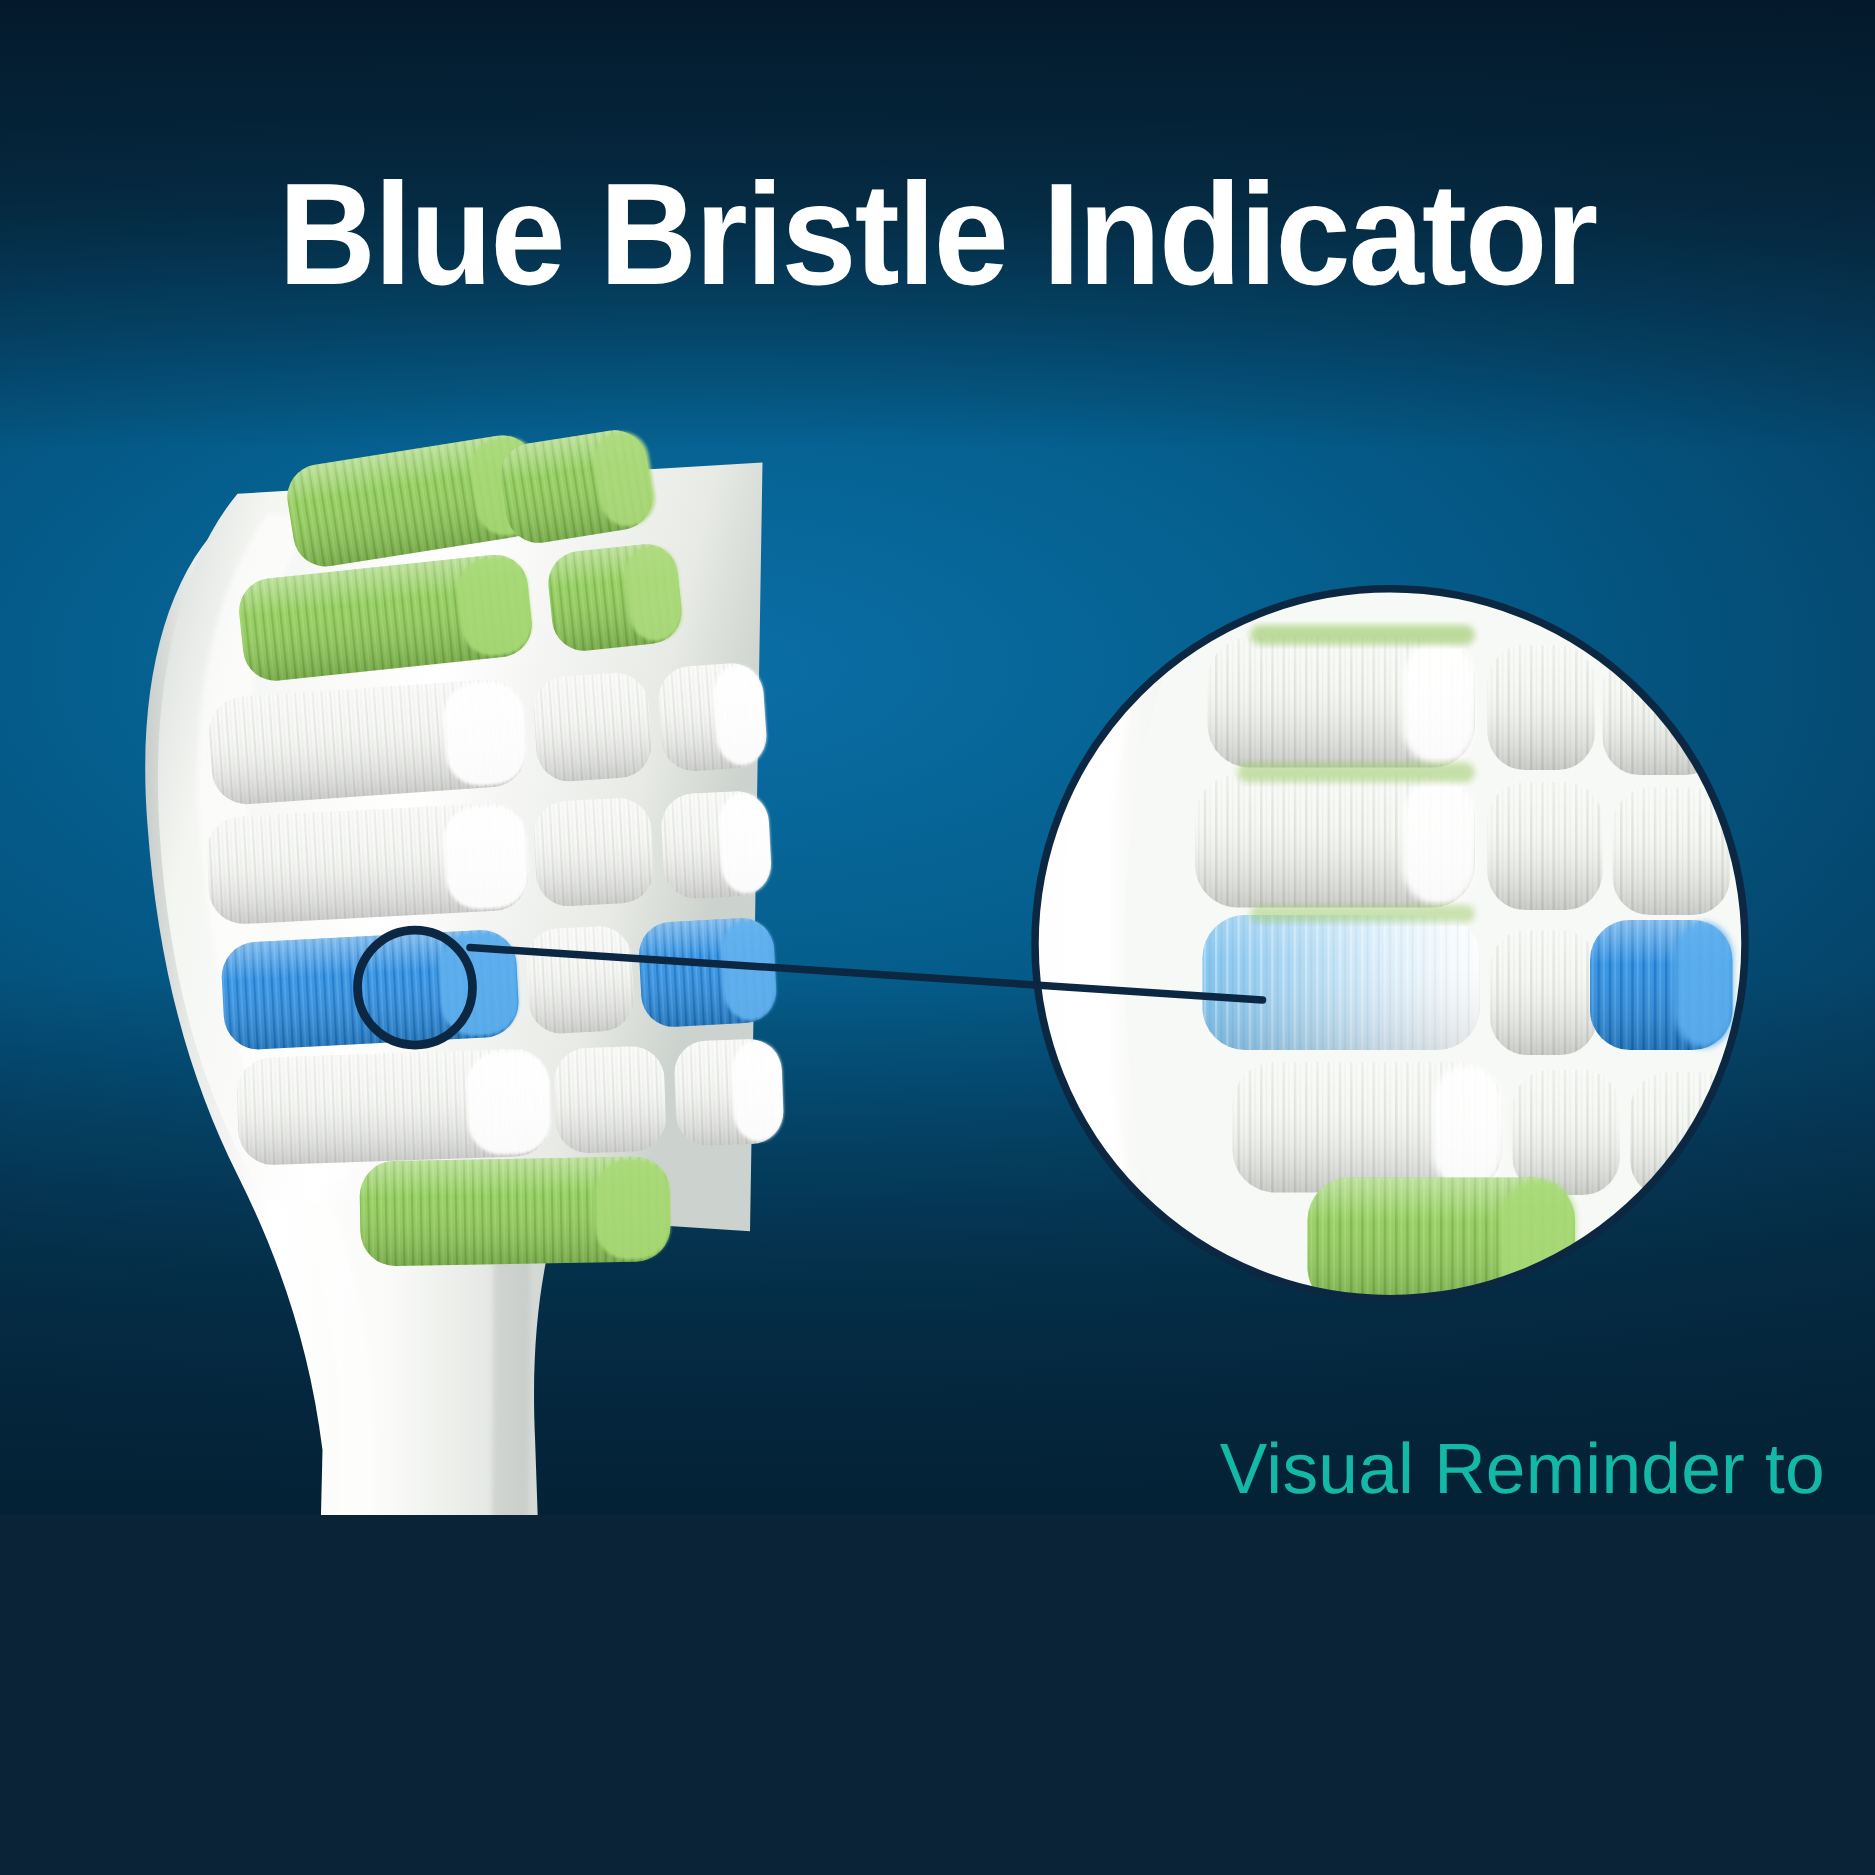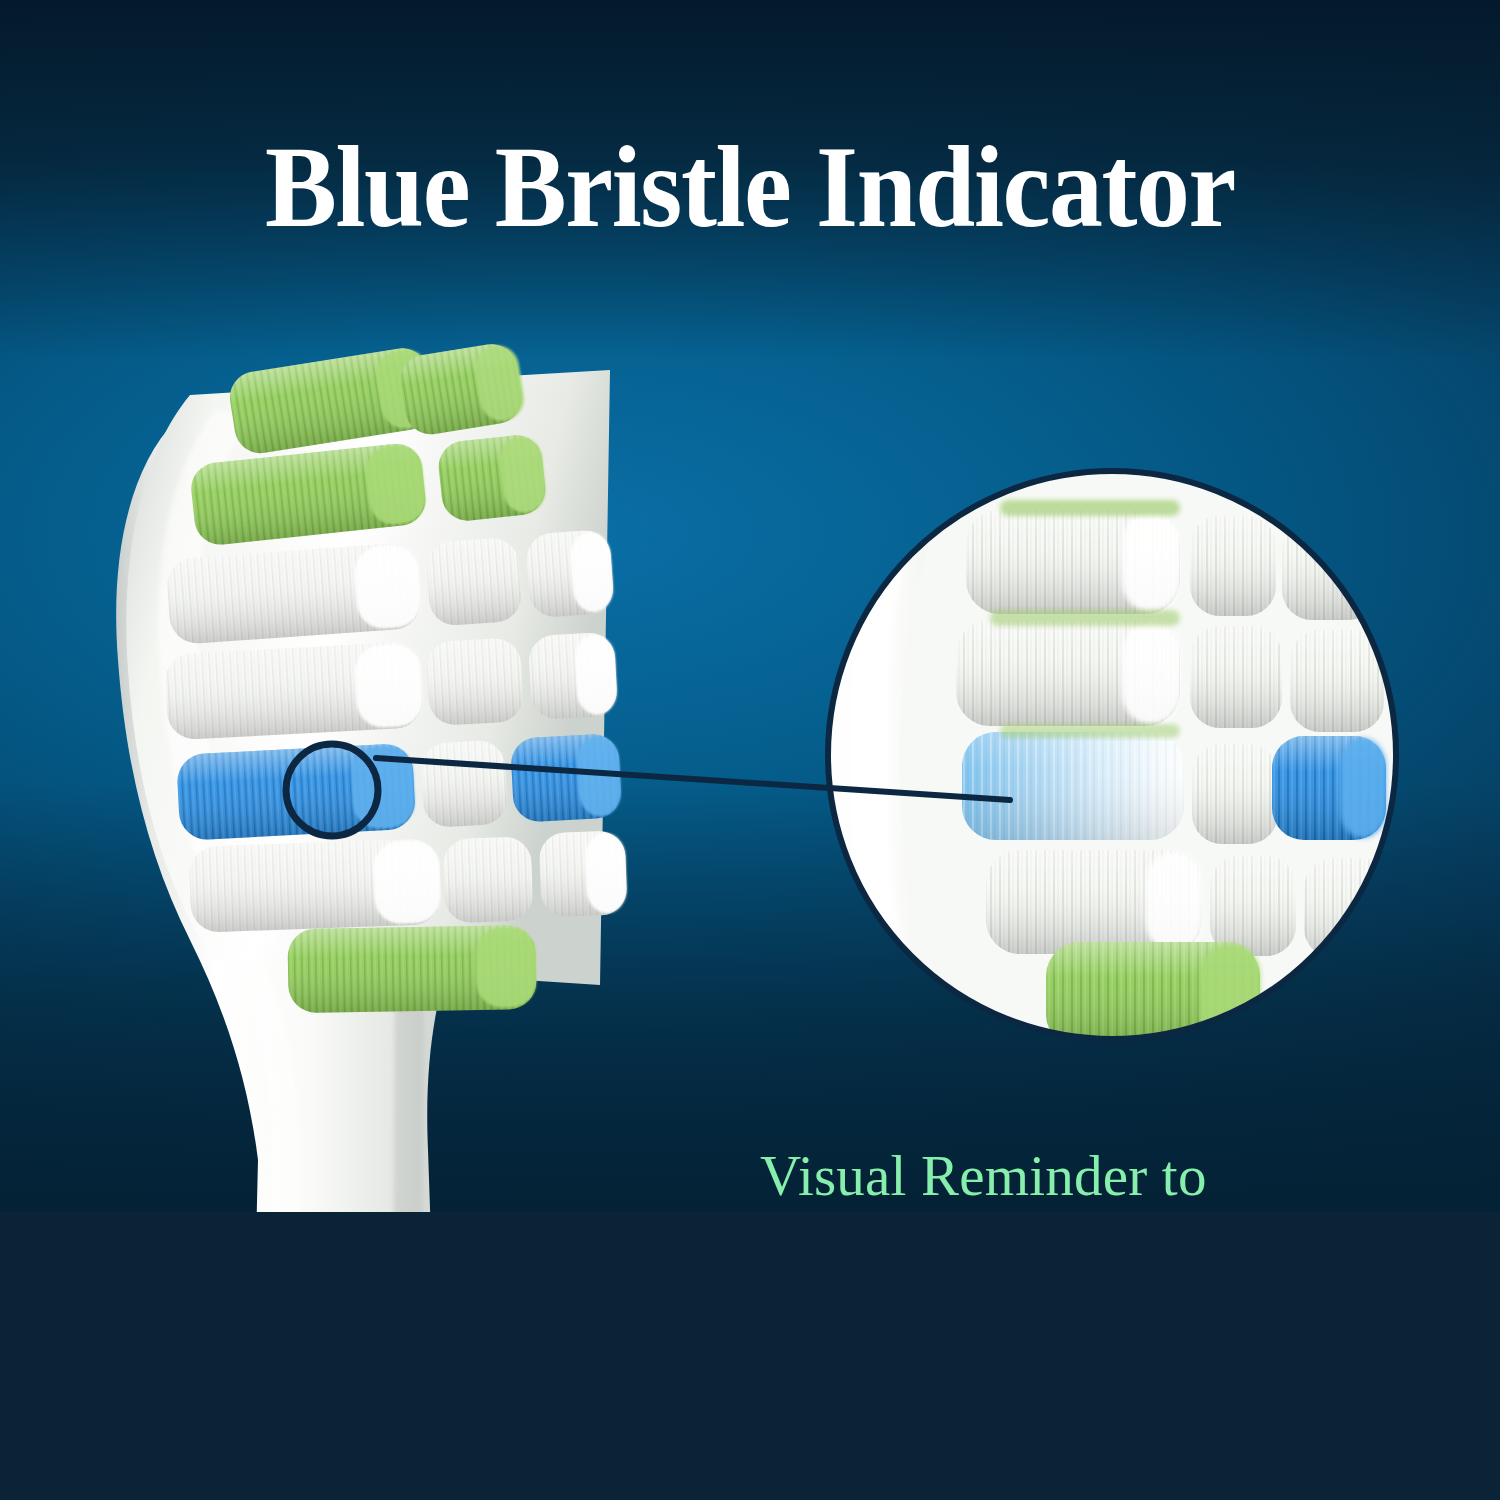--- a/index.html
+++ b/index.html
@@ -12,7 +12,7 @@
     width: 1500px;
     height: 1212px;
     overflow: hidden;
-    font-family: Liberation Serif, serif;
+    font-family: Liberation Sans, sans-serif;
   }
 
   

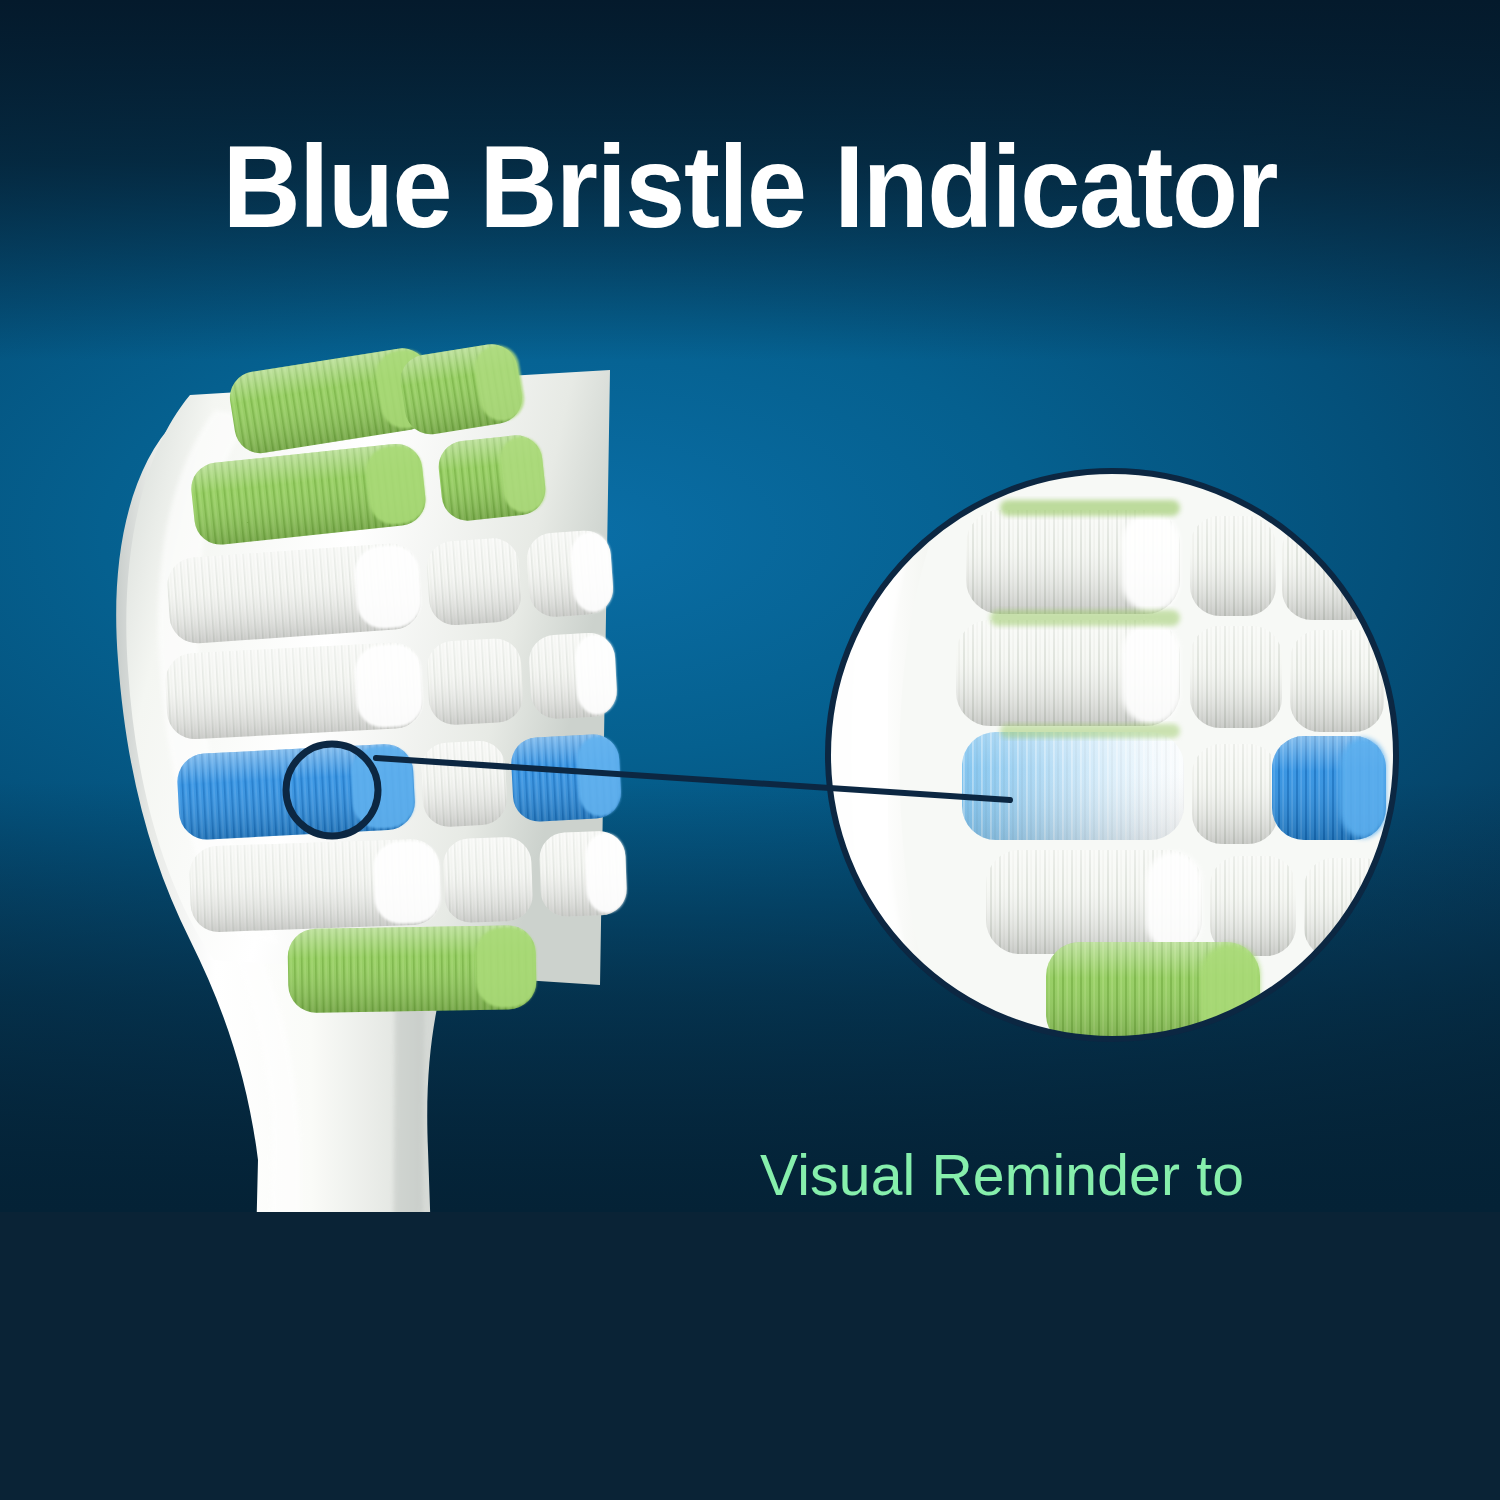--- a/index.html
+++ b/index.html
@@ -64,8 +64,8 @@
     left: 760px;
     width: 700px;
     top: 1138px;
-    text-align: left;
-    color: #86efac;
+    text-align: right;
+    color: #14b8a6;
     font-size: 57px;
     font-weight: 400;
     line-height: 1.32;

